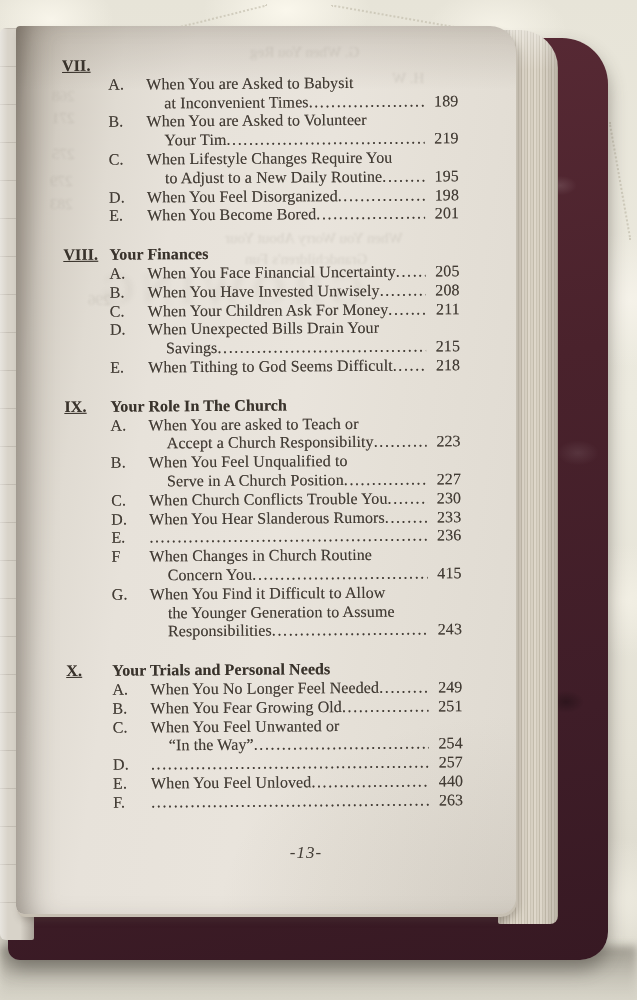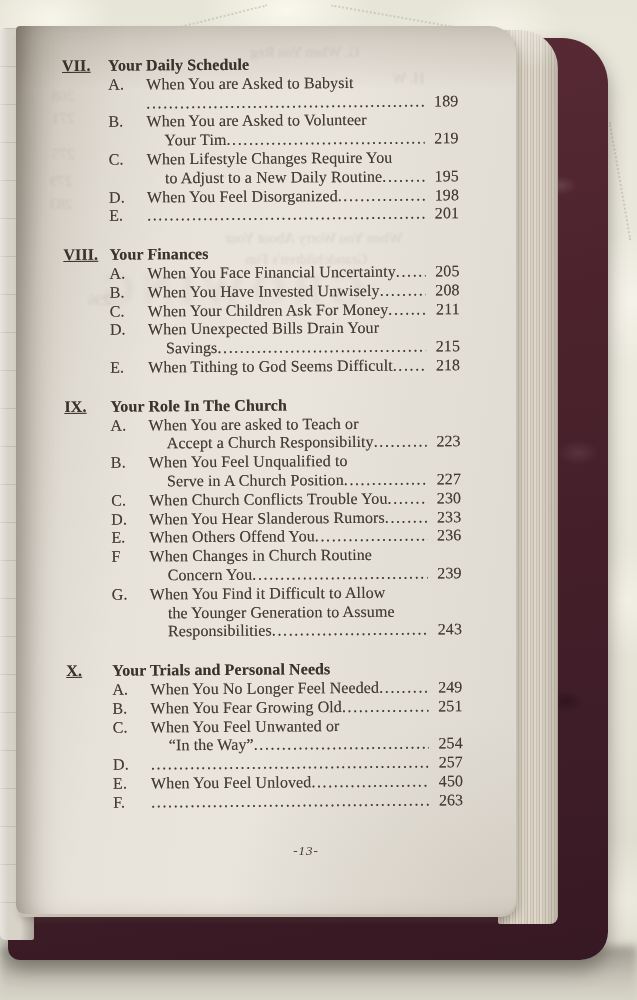--- a/index.html
+++ b/index.html
@@ -140,7 +140,6 @@
     <div class="toc-section">
       <div class="row heading">
         <span class="col-num">VII.</span>
-        <span class="col-title">Your Daily Schedule</span>
       </div>
       <div class="row">
         <span class="col-num"></span>

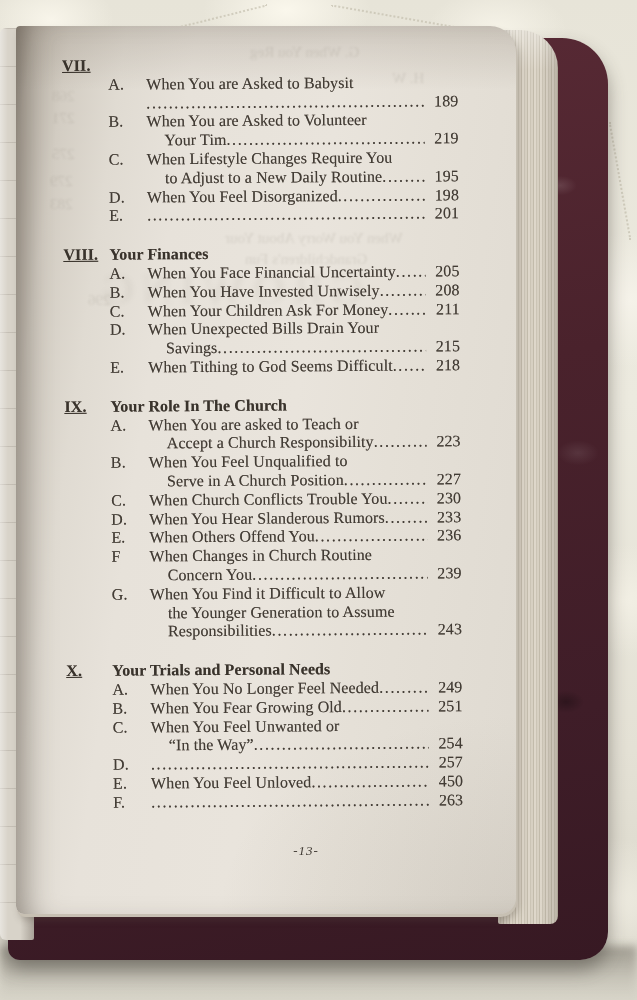--- a/index.html
+++ b/index.html
@@ -149,6 +149,7 @@
       <div class="row">
         <span class="col-num"></span>
         <span class="col-letter blank"></span>
+        <span class="col-text cont">at Inconvenient Times</span>
         <span class="leader"></span>
         <span class="col-page">189</span>
       </div>

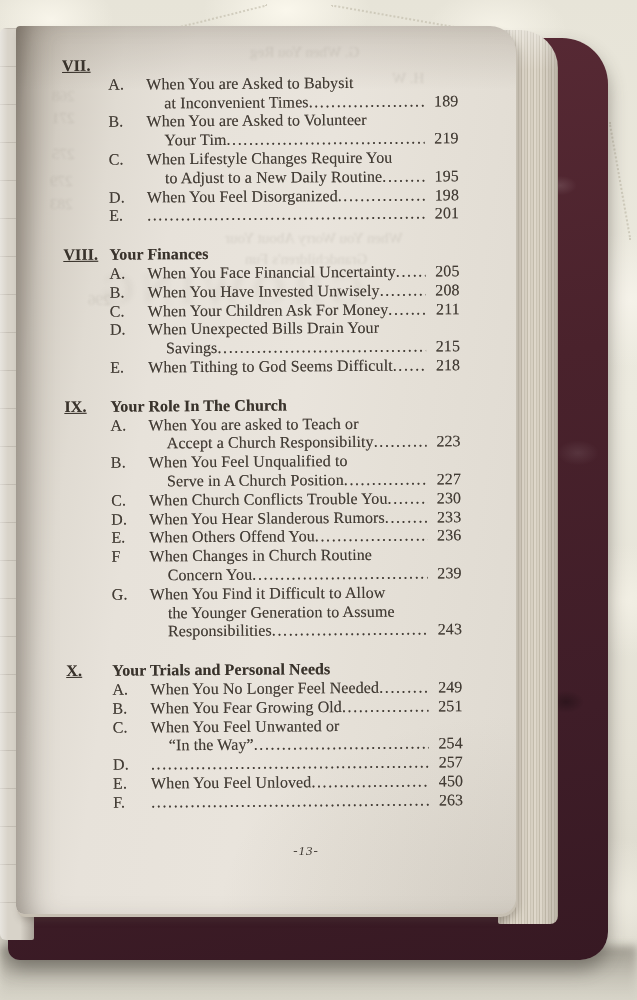--- a/index.html
+++ b/index.html
@@ -187,6 +187,7 @@
       <div class="row">
         <span class="col-num"></span>
         <span class="col-letter">E.</span>
+        <span class="col-text">When You Become Bored</span>
         <span class="leader"></span>
         <span class="col-page">201</span>
       </div>

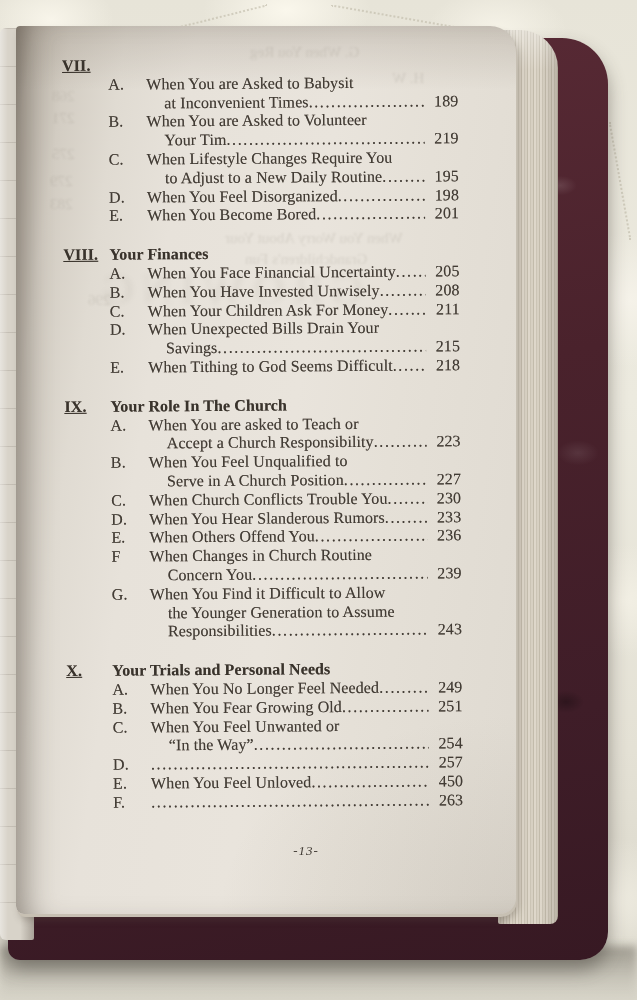--- a/index.html
+++ b/index.html
@@ -284,7 +284,6 @@
       <div class="row">
         <span class="col-num"></span>
         <span class="col-letter">E.</span>
-        <span class="col-text">When Others Offend You</span>
         <span class="leader"></span>
         <span class="col-page">236</span>
       </div>

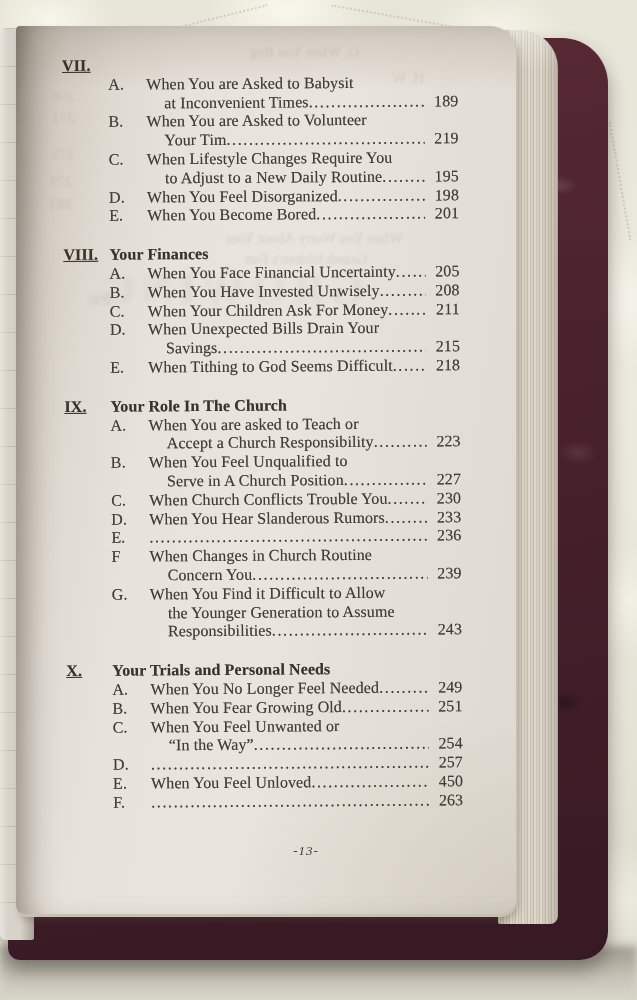--- a/index.html
+++ b/index.html
@@ -297,7 +297,7 @@
         <span class="col-letter blank"></span>
         <span class="col-text cont">Concern You</span>
         <span class="leader"></span>
-        <span class="col-page">239</span>
+        <span class="col-page">415</span>
       </div>
       <div class="row">
         <span class="col-num"></span>

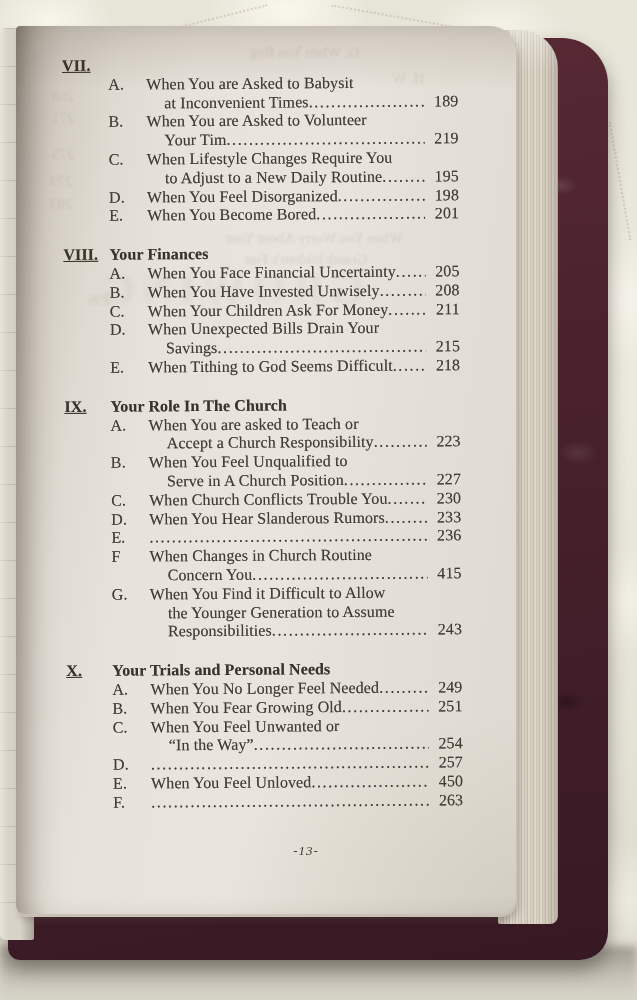--- a/index.html
+++ b/index.html
@@ -359,7 +359,7 @@
         <span class="col-letter">E.</span>
         <span class="col-text">When You Feel Unloved</span>
         <span class="leader"></span>
-        <span class="col-page">450</span>
+        <span class="col-page">440</span>
       </div>
       <div class="row">
         <span class="col-num"></span>

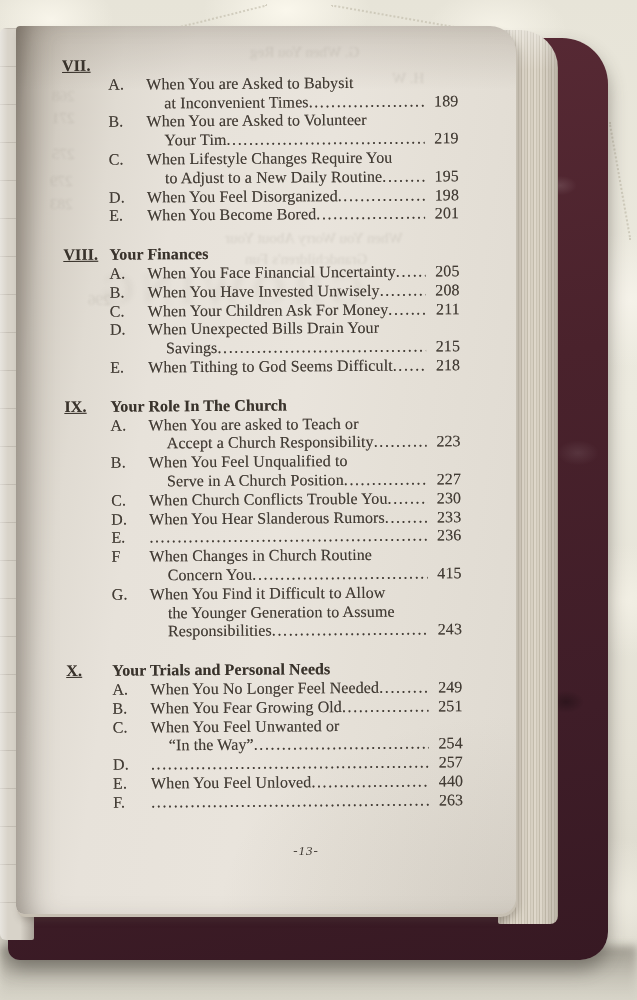--- a/index.html
+++ b/index.html
@@ -106,7 +106,7 @@
 
   .pageno{
     position:absolute; left:276px; top:843px; width:60px; text-align:center;
-    color:var(--ink); font-size:13px; font-style:italic; letter-spacing:1px;
+    color:var(--ink); font-size:17px; font-style:italic; letter-spacing:1px;
     filter:blur(.2px);
   }
 </style>

